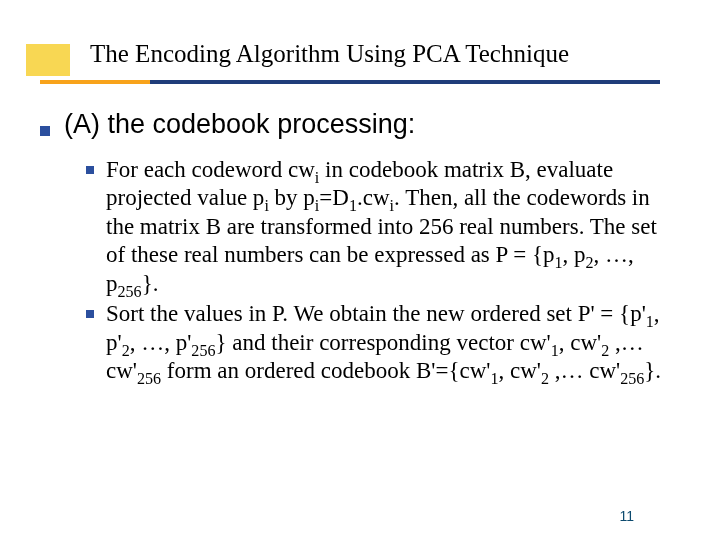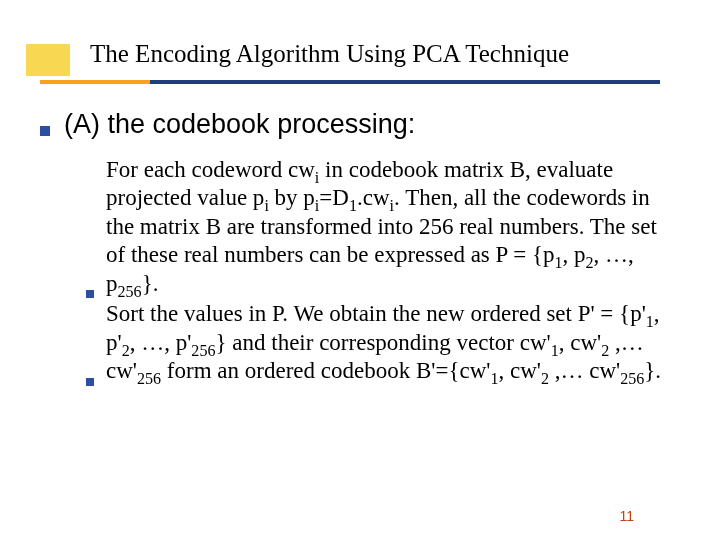--- a/index.html
+++ b/index.html
@@ -93,7 +93,7 @@
   }
   .lvl2 {
     display: flex;
-    align-items: flex-end;
+    align-items: flex-start;
     gap: 12px;
     margin-bottom: 2px;
   }

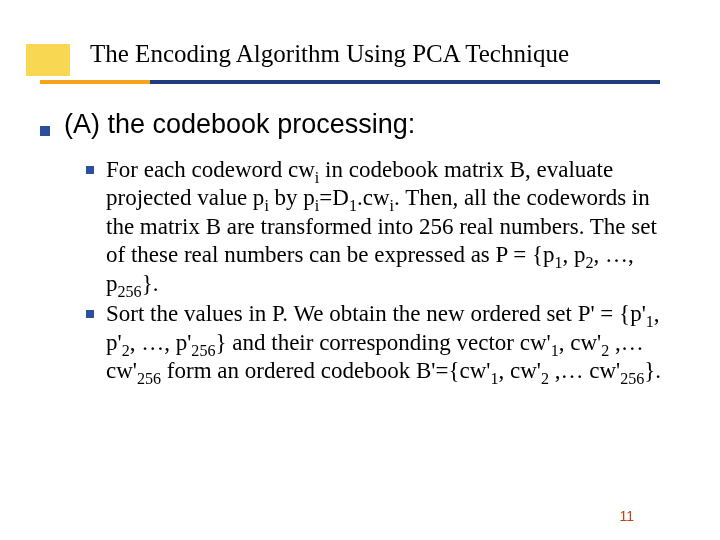--- a/index.html
+++ b/index.html
@@ -117,7 +117,7 @@
     right: 22px;
     bottom: 16px;
     font-size: 14px;
-    color: #c2410c;
+    color: #0c4a6e;
     font-family: Arial, sans-serif;
   }
 </style>

